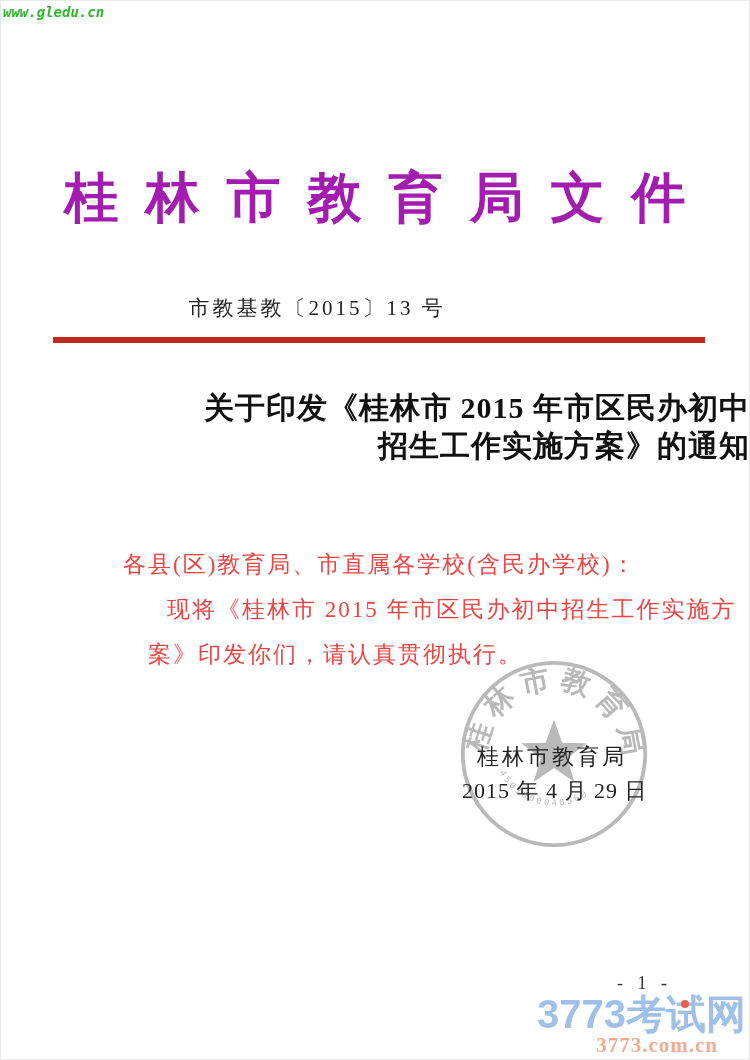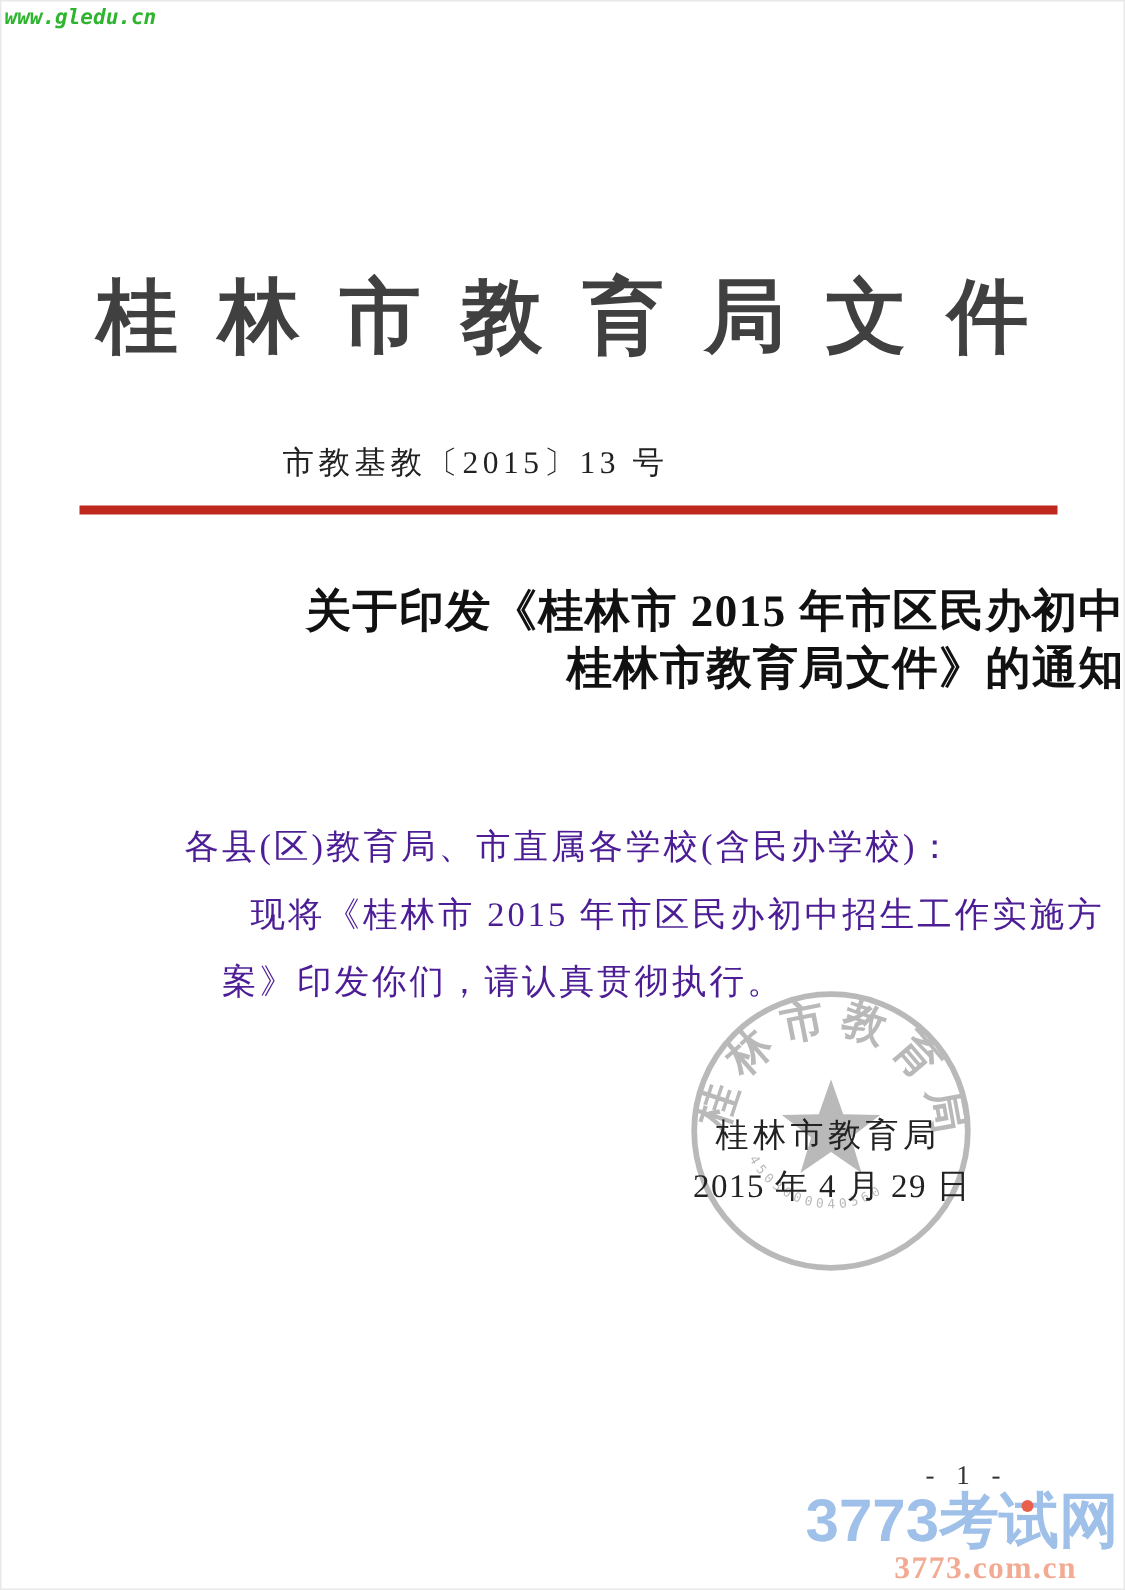--- a/index.html
+++ b/index.html
@@ -38,12 +38,11 @@
     text-align: center;
     font-size: 54px;
     font-weight: 700;
-    color: #404040;
+    color: #a21caf;
     letter-spacing: 27px;
     padding-left: 27px; 
     box-sizing: border-box;
     white-space: nowrap;
-    margin-top: 13px;
   }
 
   .doc-number {

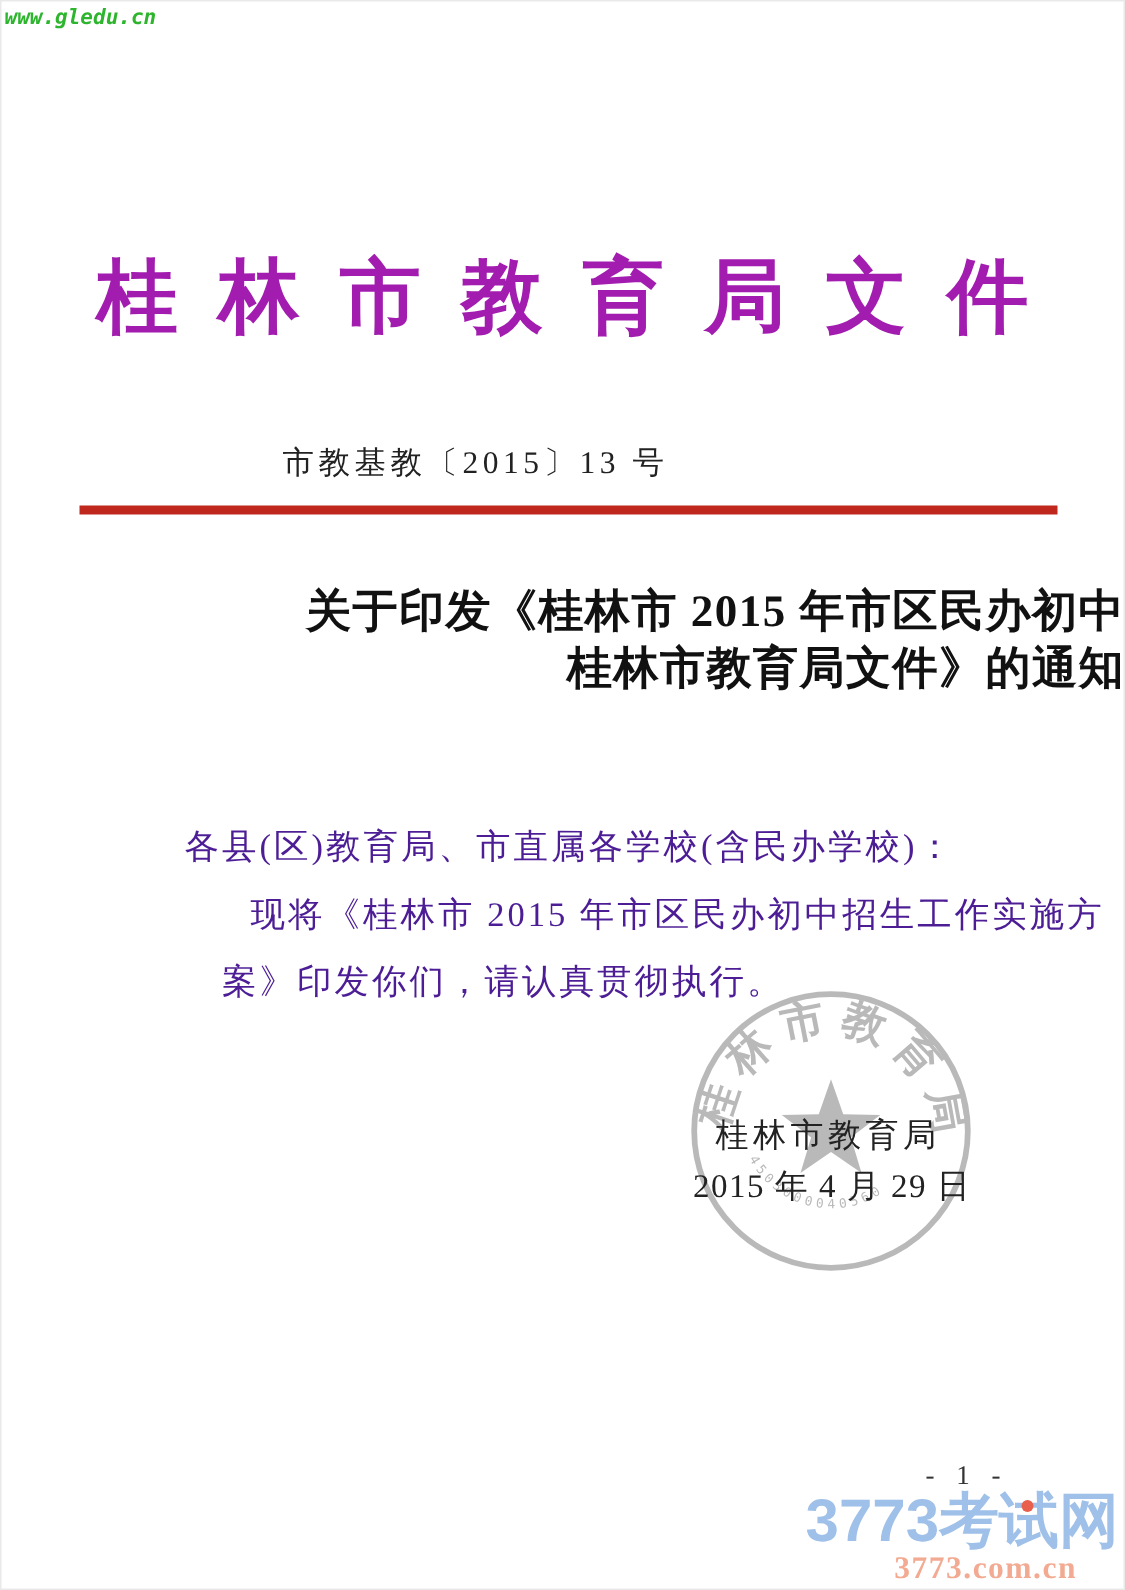--- a/index.html
+++ b/index.html
@@ -186,7 +186,7 @@
 
   <div class="doc-title">
     <div>关于印发《桂林市 2015 年市区民办初中</div>
-    <div>桂林市教育局文件》的通知</div>
+    <div>招生工作实施方案》的通知</div>
   </div>
 
   <div class="body-line line-salutation">各县(区)教育局、市直属各学校(含民办学校)：</div>

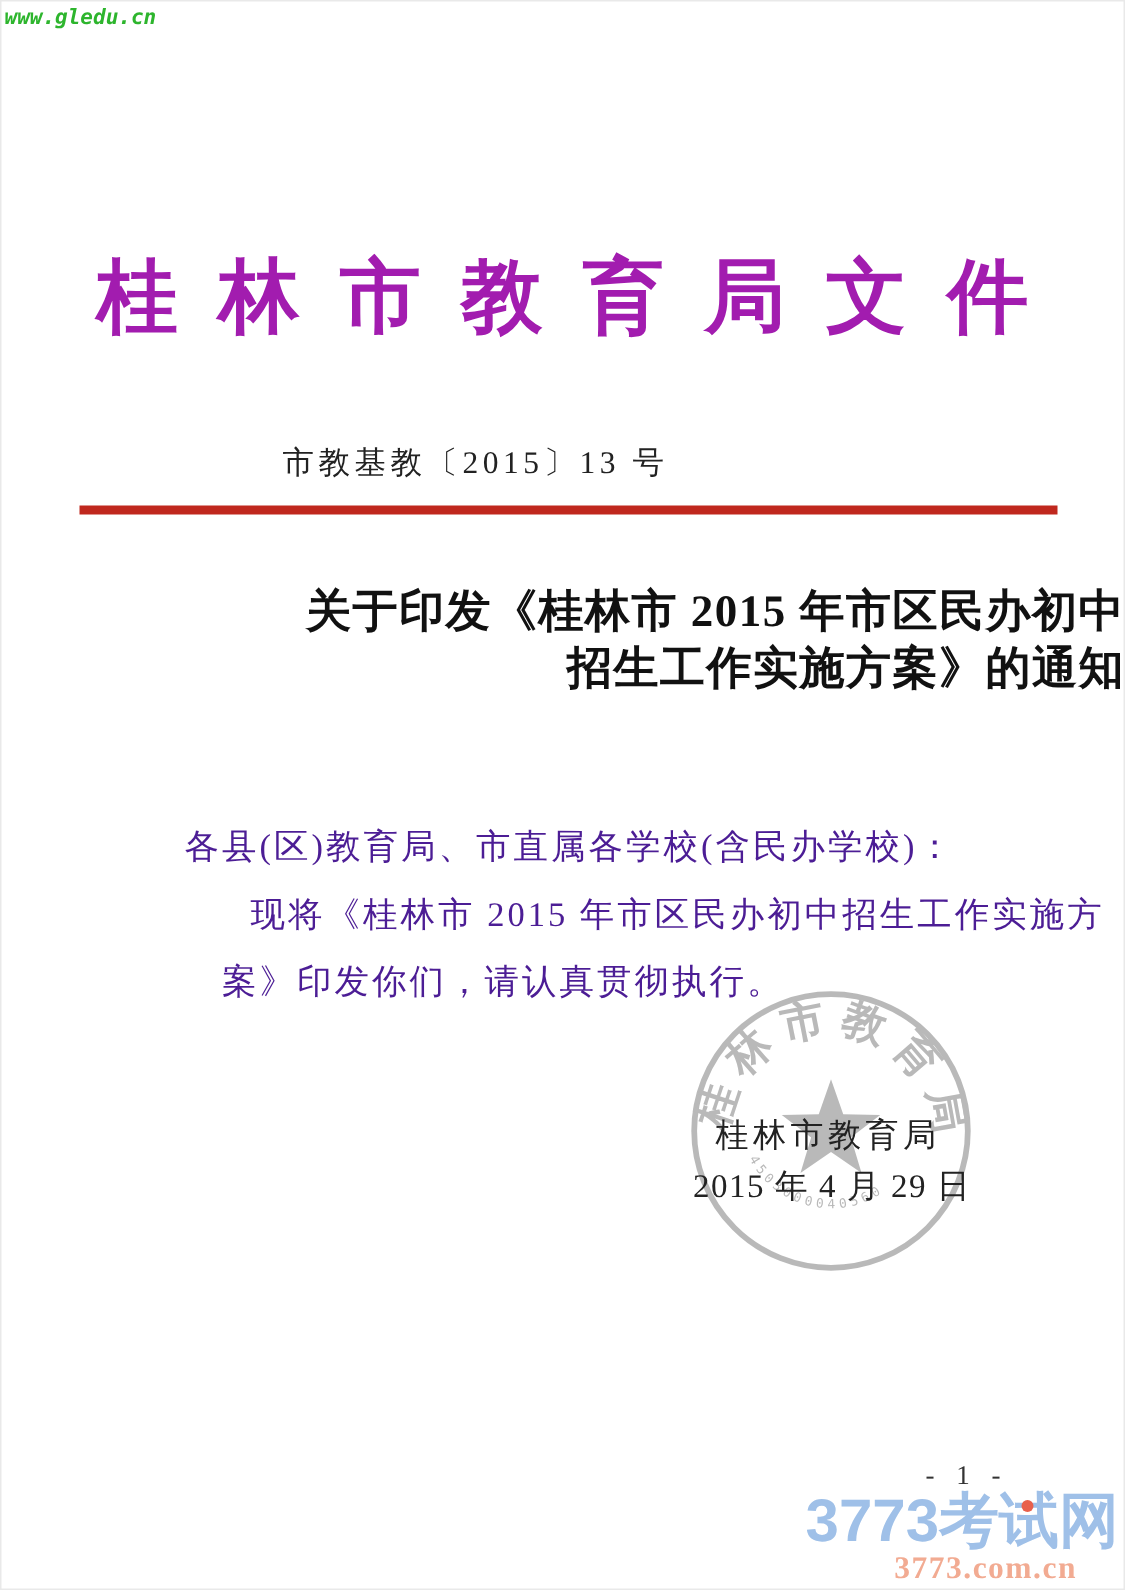--- a/index.html
+++ b/index.html
@@ -83,7 +83,7 @@
     left: 123px;
     width: 520px;
     font-size: 23px;
-    color: #4c1d95;
+    color: #ef4444;
     letter-spacing: 2px;
     white-space: nowrap;
   }

